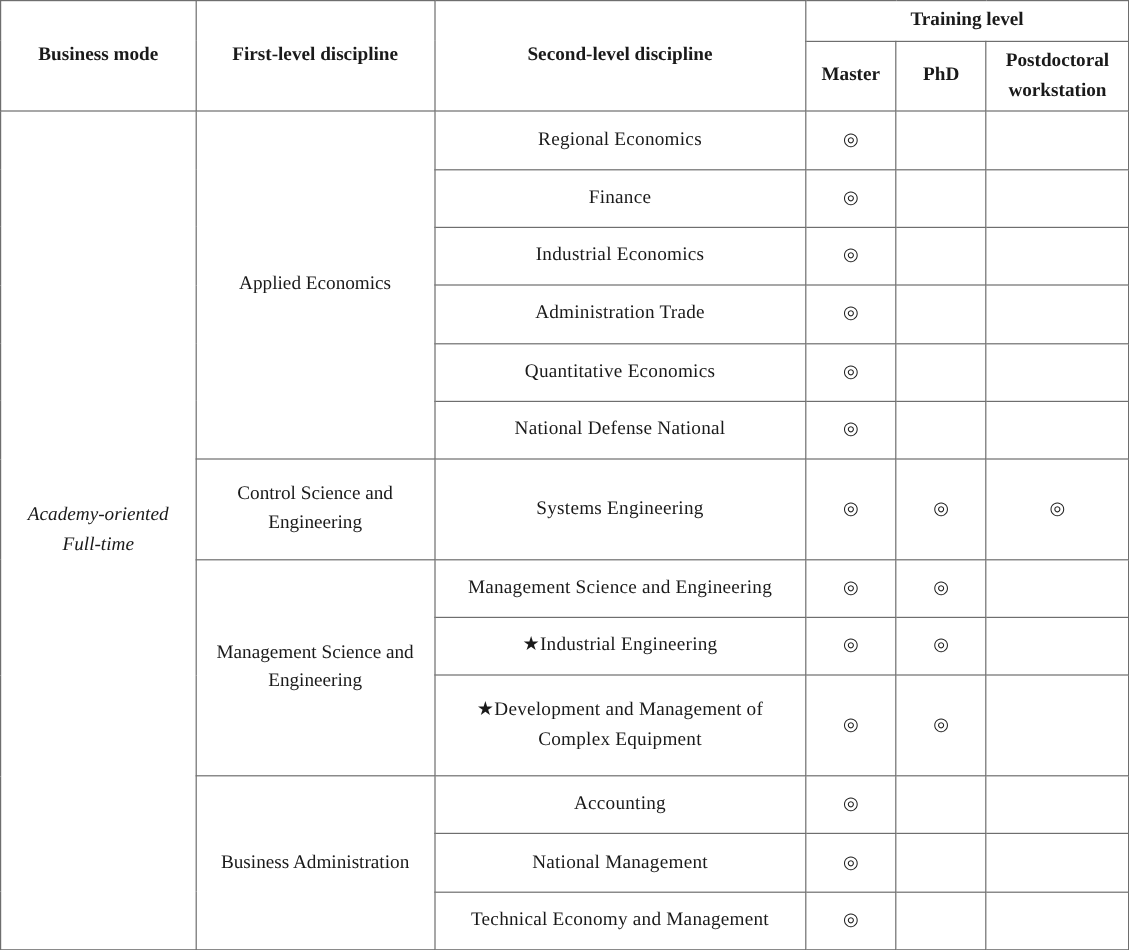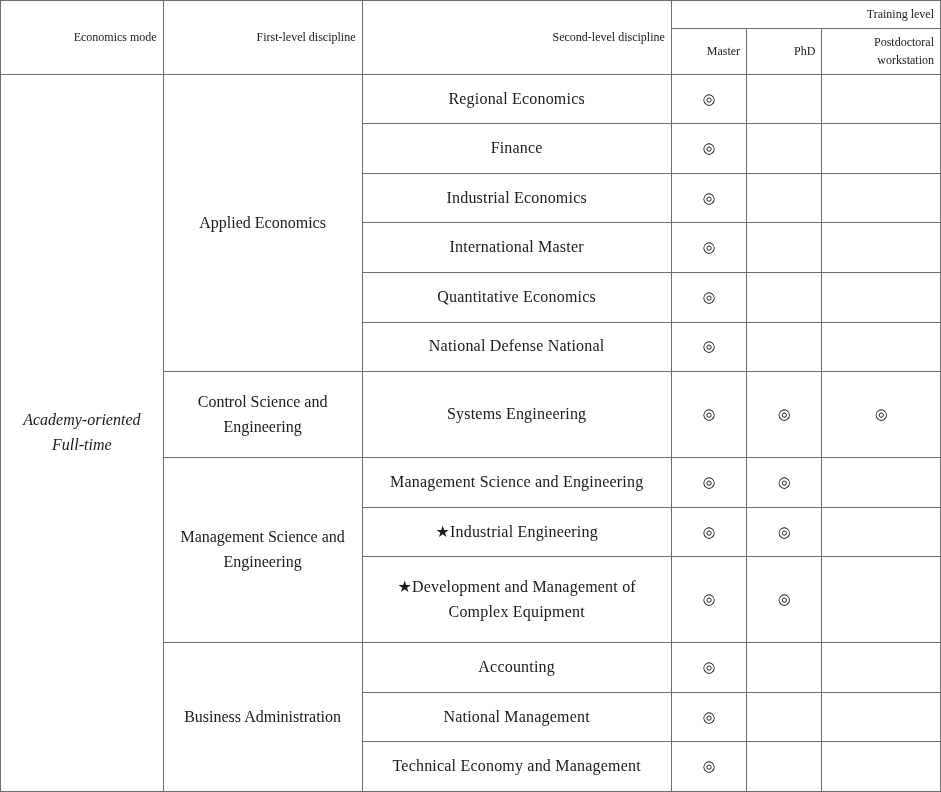--- a/index.html
+++ b/index.html
@@ -30,9 +30,8 @@
     line-height: 1.55;
   }
   #disciplines-table thead th {
-    font-weight: normal;
-    font-size: 12px;
-    text-align: right;
+    font-weight: bold;
+    font-size: 16px;
   }
   .col-mode   { width: 162px; }
   .col-first  { width: 198px; }

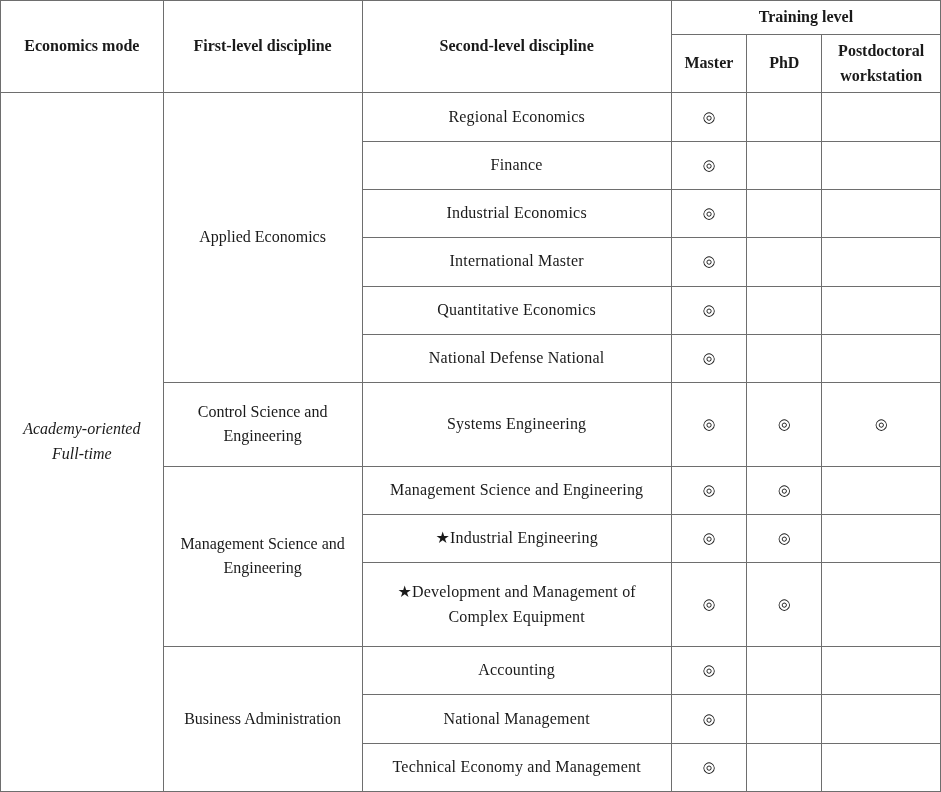--- a/index.html
+++ b/index.html
@@ -81,7 +81,7 @@
   </colgroup>
   <thead>
     <tr>
-      <th rowspan="2">Economics mode</th>
+      <th rowspan="2">Business mode</th>
       <th rowspan="2">First-level discipline</th>
       <th rowspan="2">Second-level discipline</th>
       <th colspan="3" class="level-head-top">Training level</th>

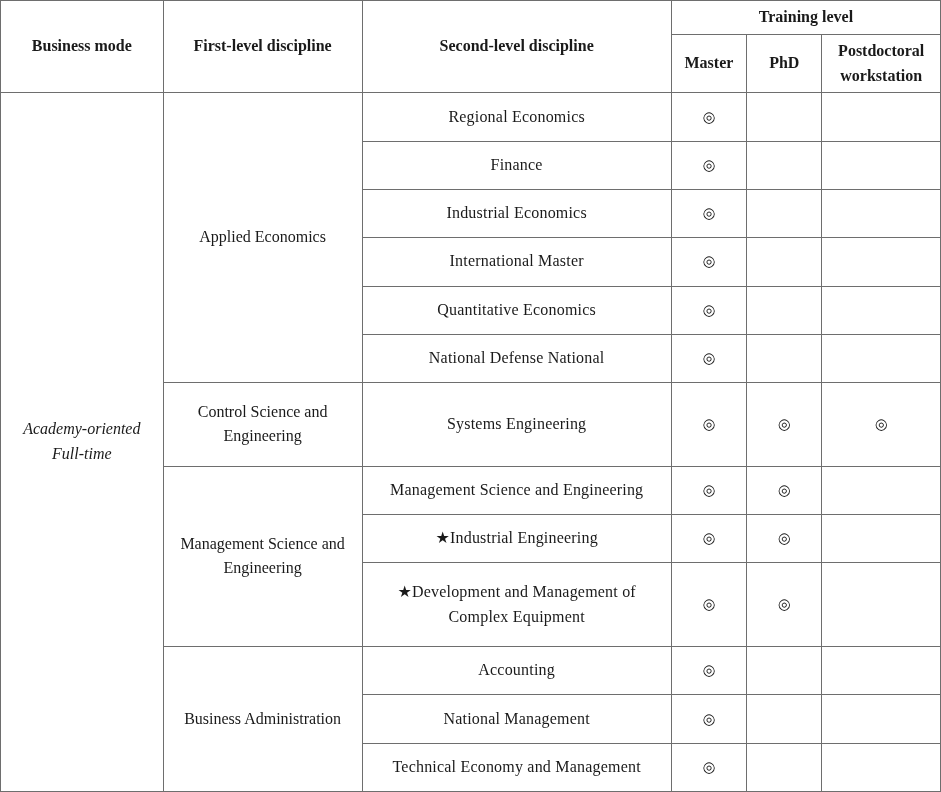--- a/index.html
+++ b/index.html
@@ -117,7 +117,7 @@
         <td class="level-cell"></td>
       </tr>
       <tr>
-        <td class="second-cell spaced">International Master</td>
+        <td class="second-cell spaced">Administration Trade</td>
         <td class="level-cell"><span class="mark">◎</span></td>
         <td class="level-cell"></td>
         <td class="level-cell"></td>

